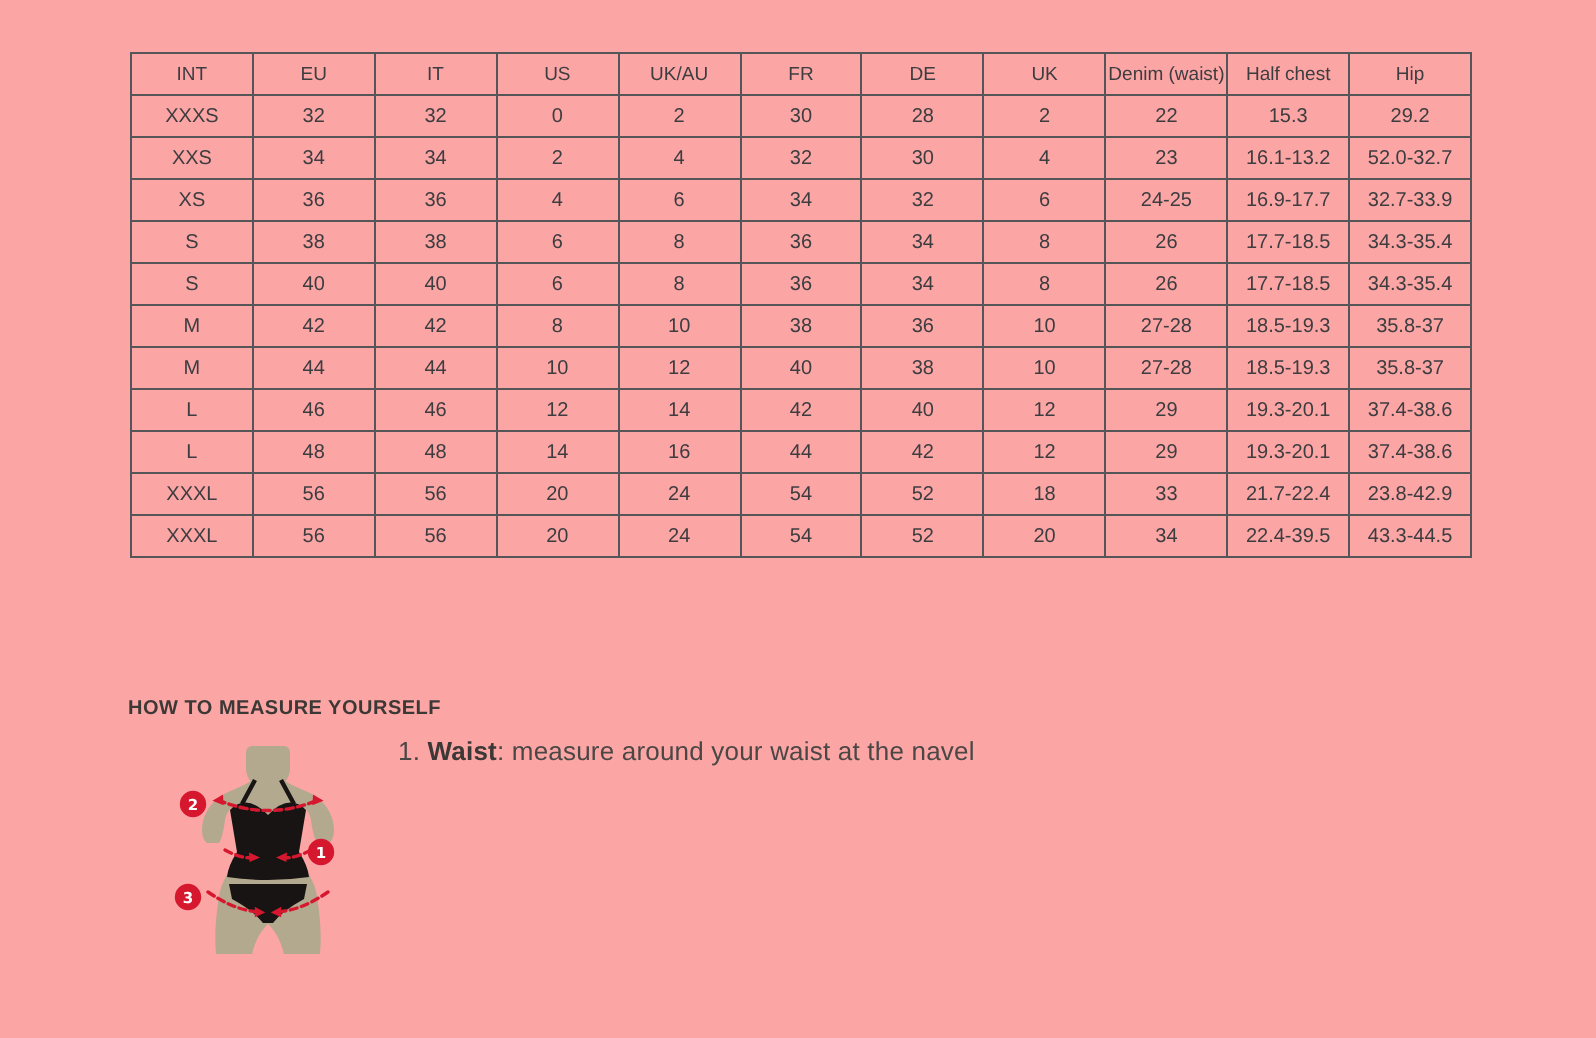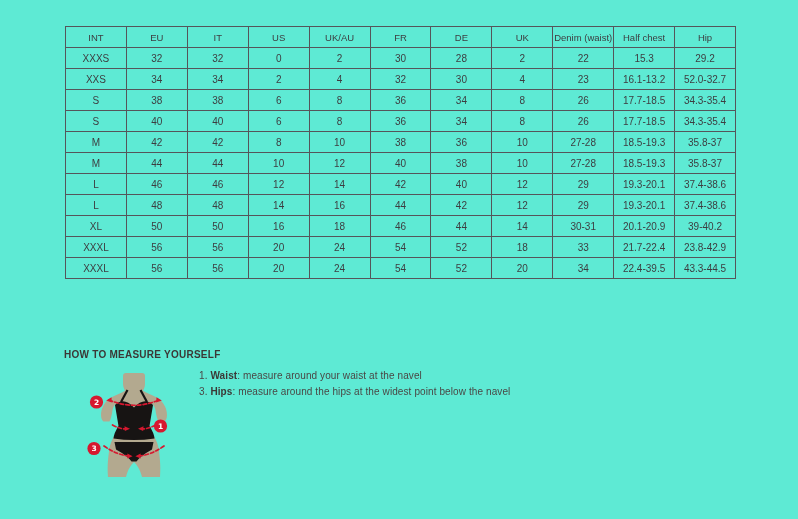--- a/index.html
+++ b/index.html
@@ -16,7 +16,7 @@
     font-family:"Liberation Sans", sans-serif;
     width:798px;height:519px;position:relative;overflow:hidden;color:var(--text);
   }
-  .page{position:absolute;inset:0;background:#5eead4;}
+  .page{position:absolute;inset:0;background:#fca5a5;}
 
   
   .size-table{

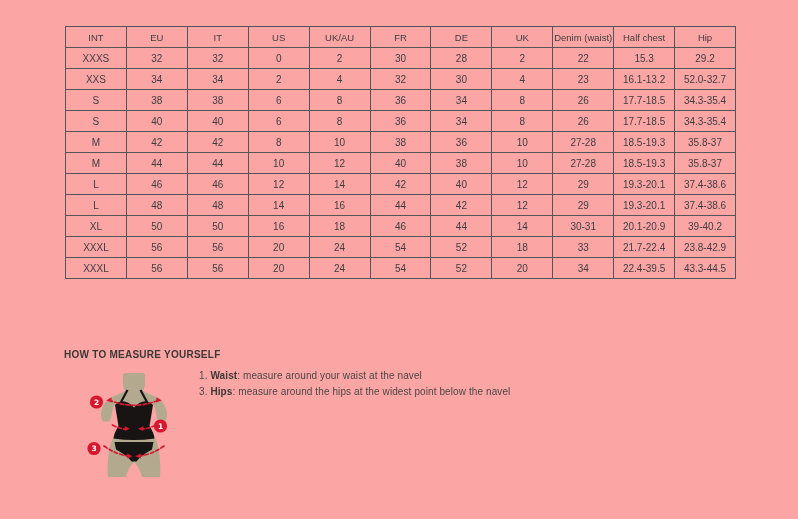--- a/index.html
+++ b/index.html
@@ -102,6 +102,19 @@
           <td>23</td>
           <td>16.1-13.2</td>
           <td>52.0-32.7</td>
+        </tr>
+        <tr>
+          <td>XS</td>
+          <td>36</td>
+          <td>36</td>
+          <td>4</td>
+          <td>6</td>
+          <td>34</td>
+          <td>32</td>
+          <td>6</td>
+          <td>24-25</td>
+          <td>16.9-17.7</td>
+          <td>32.7-33.9</td>
         </tr>
         <tr>
           <td>S</td>

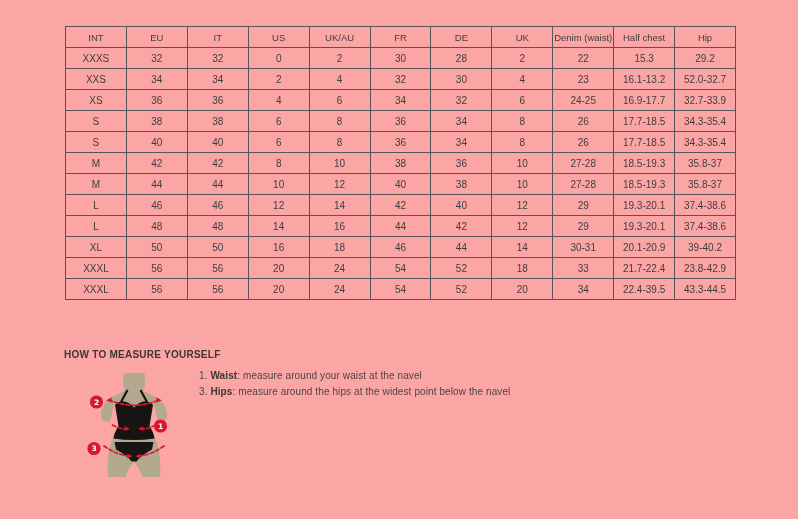--- a/index.html
+++ b/index.html
@@ -193,19 +193,6 @@
           <td>29</td>
           <td>19.3-20.1</td>
           <td>37.4-38.6</td>
-        </tr>
-        <tr>
-          <td>XL</td>
-          <td>50</td>
-          <td>50</td>
-          <td>16</td>
-          <td>18</td>
-          <td>46</td>
-          <td>44</td>
-          <td>14</td>
-          <td>30-31</td>
-          <td>20.1-20.9</td>
-          <td>39-40.2</td>
         </tr>
         <tr>
           <td>XXXL</td>

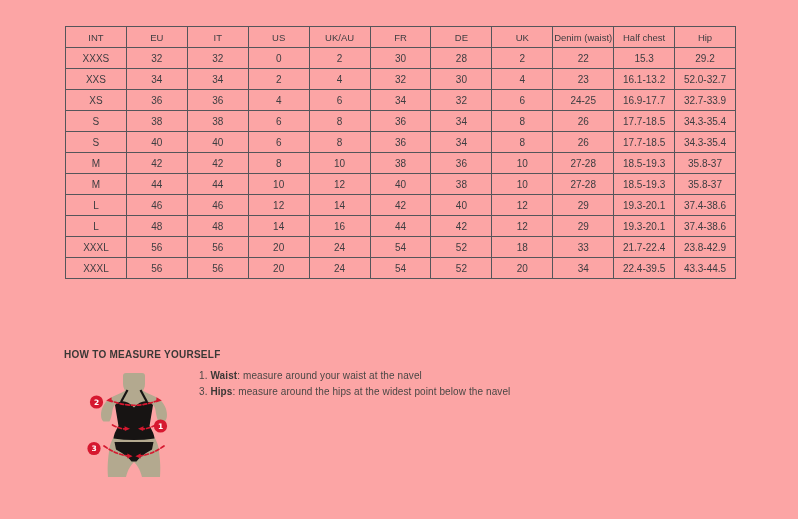--- a/index.html
+++ b/index.html
@@ -43,7 +43,7 @@
     position:absolute;left:199px;top:368px;list-style:none;
   }
   .steps li{
-    font-size:10px;line-height:15.5px;color:#4a4745;letter-spacing:.1px;
+    font-size:13px;line-height:15.5px;color:#4a4745;letter-spacing:.1px;
   }
   .steps li b{color:#3b3836;}
   .badge-num{

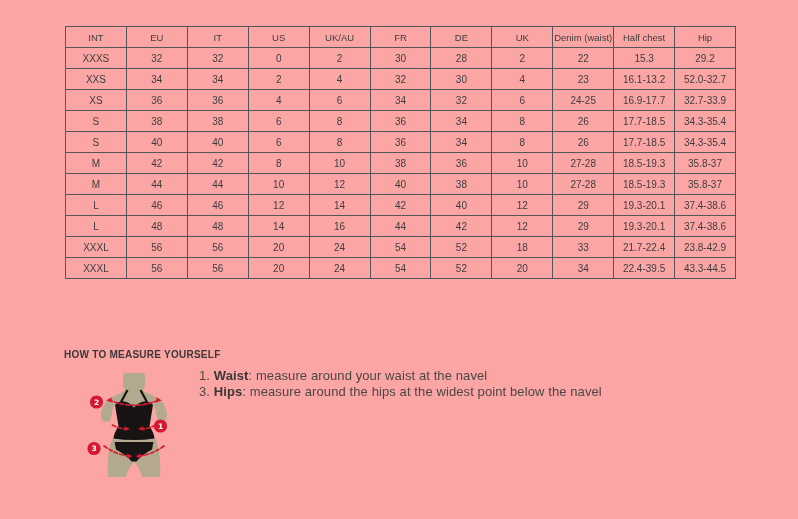--- a/index.html
+++ b/index.html
@@ -313,7 +313,6 @@
 
   <ol class="steps">
       <li><span>1. </span><b>Waist</b><span>: measure around your waist at the navel</span></li>
-      <li><span>3. </span><b>Hips</b><span>: measure around the hips at the widest point below the navel</span></li>
     </ol>
 
 </div>

